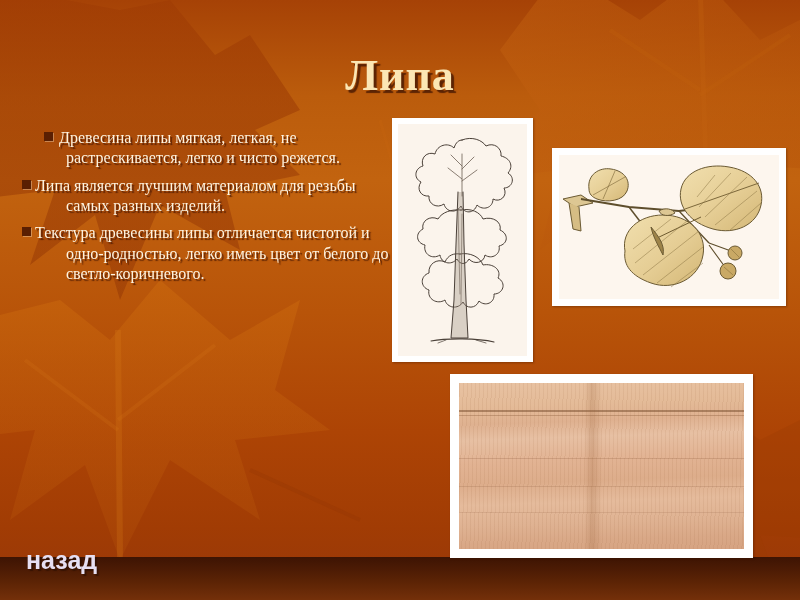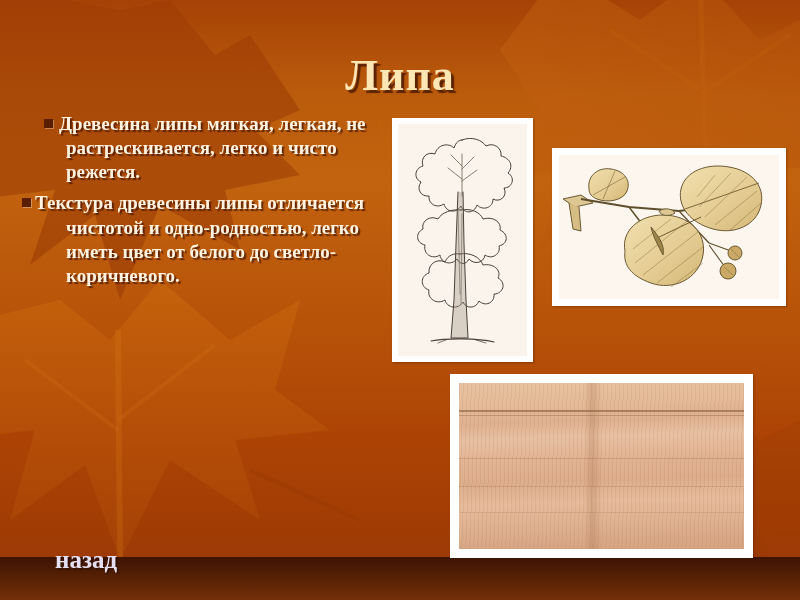--- a/index.html
+++ b/index.html
@@ -57,11 +57,11 @@
   
   #body-text {
     position:absolute;
-    left:22px; top:112px;
+    left:22px; top:128px;
     width:372px;
     color:#fdf3e0;
-    font-size:19px;
-    font-weight:bold;
+    font-size:16px;
+    font-weight:normal;
     line-height:1.27;
     text-shadow:2px 2px 1px rgba(70,22,3,.75);
     font-family:"Liberation Serif", serif;

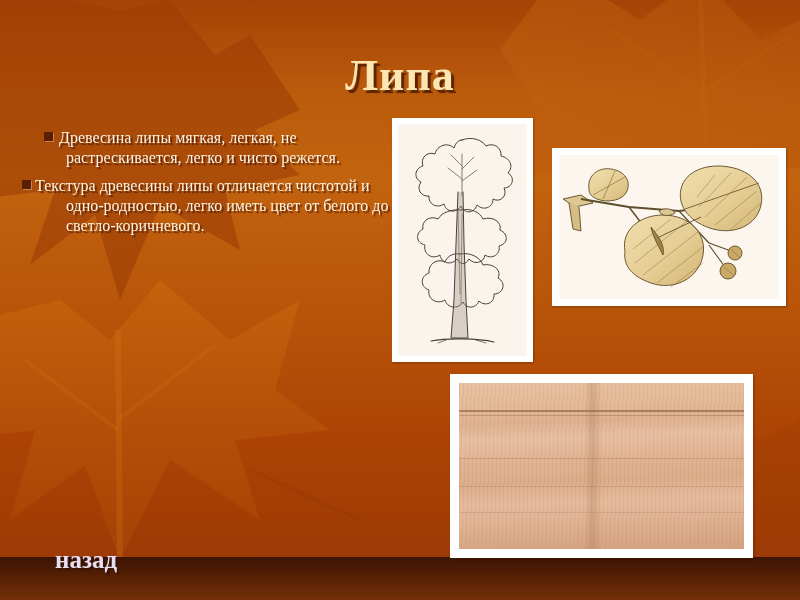--- a/index.html
+++ b/index.html
@@ -187,6 +187,7 @@
 
   <div id="body-text">
     <div class="para p1"><span class="bullet"></span><span>Древесина липы мягкая, легкая, не растрескивается, легко и чисто режется.</span></div>
+    <div class="para p2"><span class="bullet"></span><span>Липа является лучшим материалом для резьбы самых разных изделий.</span></div>
     <div class="para p3"><span class="bullet"></span><span>Текстура древесины липы отличается чистотой и одно-родностью,  легко иметь  цвет  от белого до светло-коричневого.</span></div>
   </div>
 

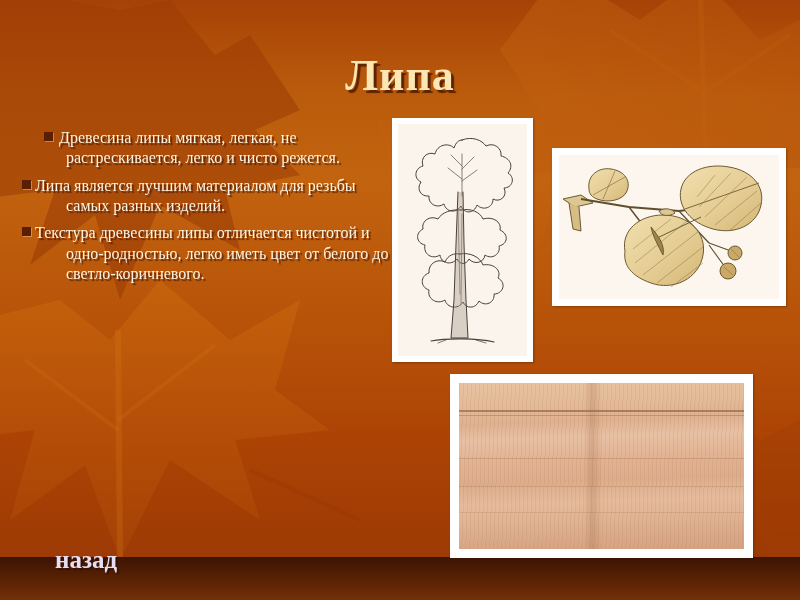--- a/index.html
+++ b/index.html
@@ -121,12 +121,12 @@
   
   #back-link {
     position:absolute;
-    left:55px; top:546px;
+    left:26px; top:546px;
     font-size:25px;
     font-weight:bold;
     color:#e6dff2;
     text-shadow:2px 2px 1px rgba(40,14,2,.6);
-    font-family:Liberation Serif, serif;
+    font-family:Liberation Sans, sans-serif;
     cursor:pointer;
   }
 </style>

